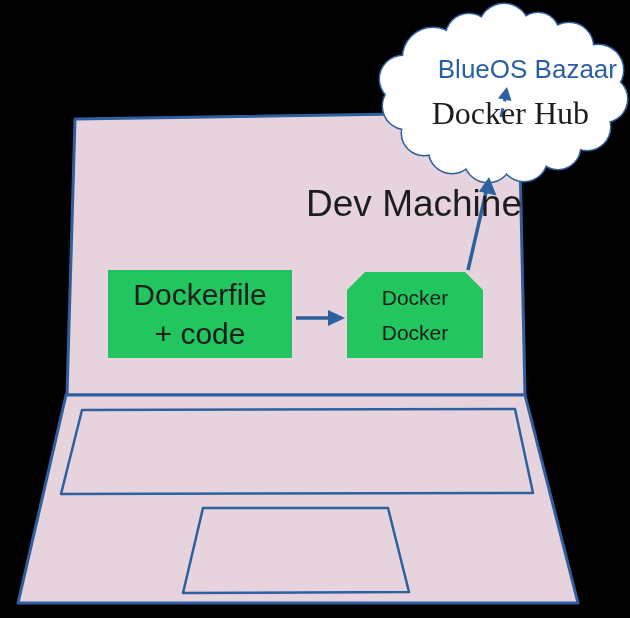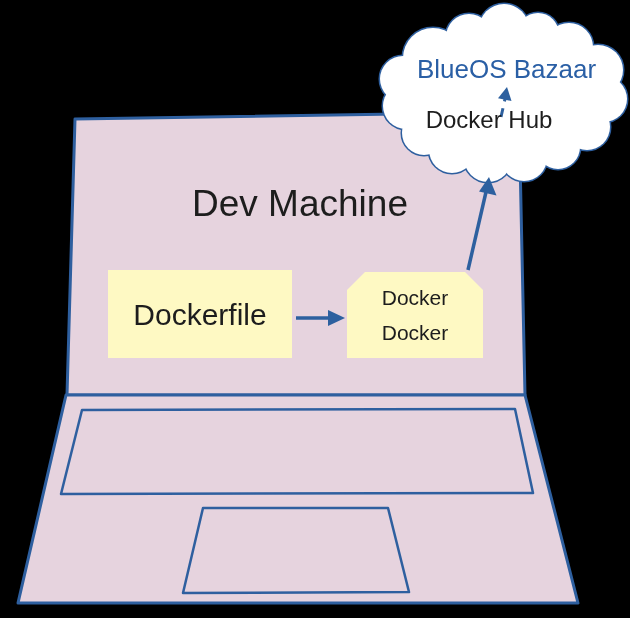--- a/index.html
+++ b/index.html
@@ -32,7 +32,7 @@
   .arrow-head  { fill: var(--arrow-blue); stroke: none; }
 
   
-  .label { position: absolute; color: var(--text-black); text-align: center; }
+  .label { position: absolute; color: var(--text-black); text-align: right; }
   .title-label { font-size: 37px; line-height: 50px; }
   .node-box {
     position: absolute;

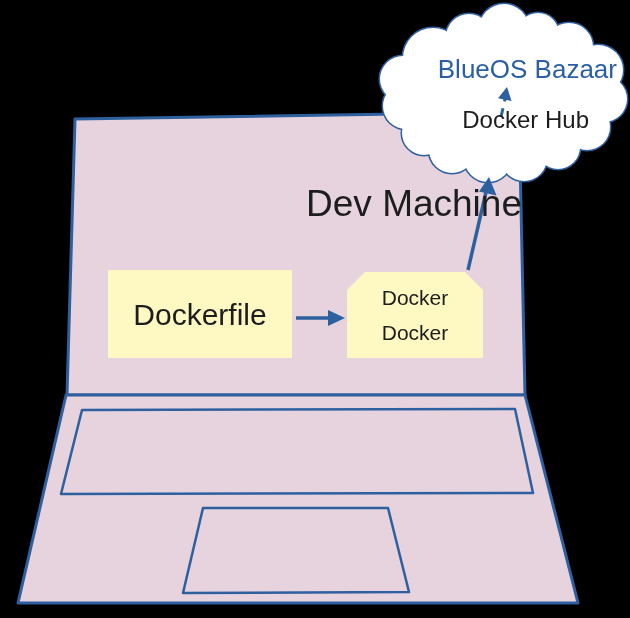--- a/index.html
+++ b/index.html
@@ -50,7 +50,7 @@
   }
   #dev-machine-label { left: 78px; top: 179px; width: 444px; }
   #blueos-label { left: 396px; top: 54px; width: 221px; font-size: 26px; line-height: 30px; color: var(--text-blue); }
-  #dockerhub-label { left: 389px; top: 106px; width: 200px; font-size: 24px; line-height: 28px; color: var(--text-black); }
+  #dockerhub-label { left: 389px; top: 99px; width: 200px; font-size: 32px; line-height: 28px; color: var(--text-black); font-family: Liberation Serif, serif; }
 </style>
 </head>
 <body>

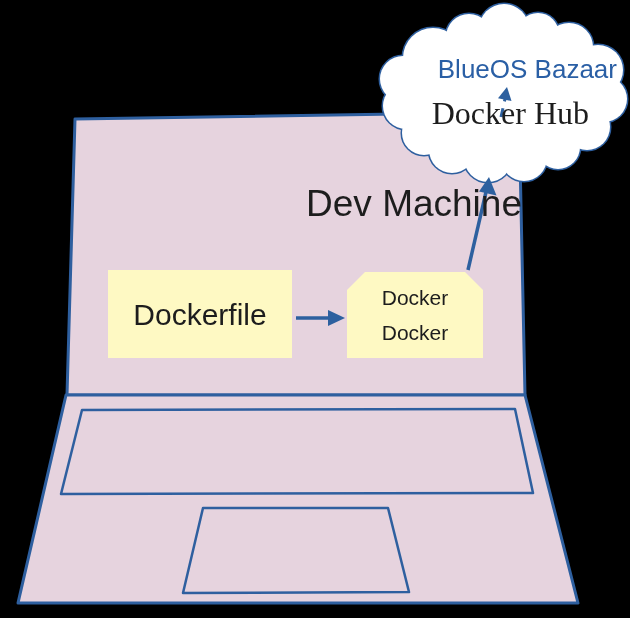--- a/index.html
+++ b/index.html
@@ -36,7 +36,7 @@
   .title-label { font-size: 37px; line-height: 50px; }
   .node-box {
     position: absolute;
-    background: #fef9c3;
+    background: #22c55e;
     display: flex; flex-direction: column;
     align-items: center; justify-content: center;
     color: var(--text-black);

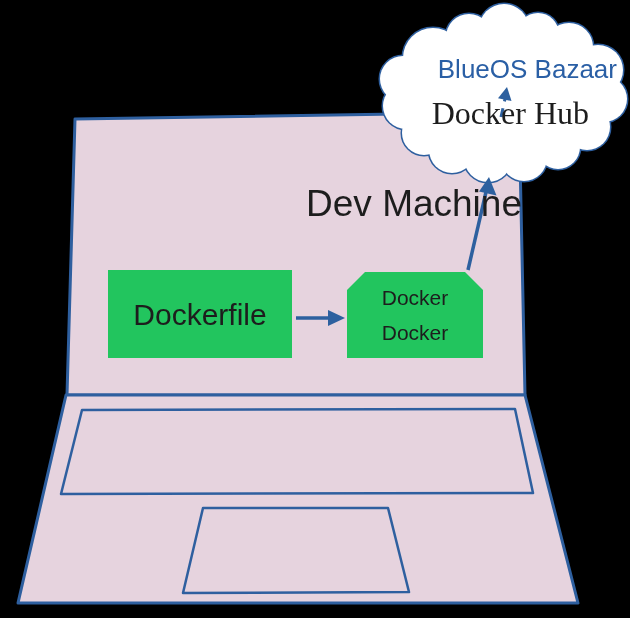--- a/index.html
+++ b/index.html
@@ -126,6 +126,7 @@
 
   <div class="node-box" id="dockerfile-box">
     <span>Dockerfile</span>
+    <span>+ code</span>
   </div>
 
   <div class="node-box" id="docker-image-box">

